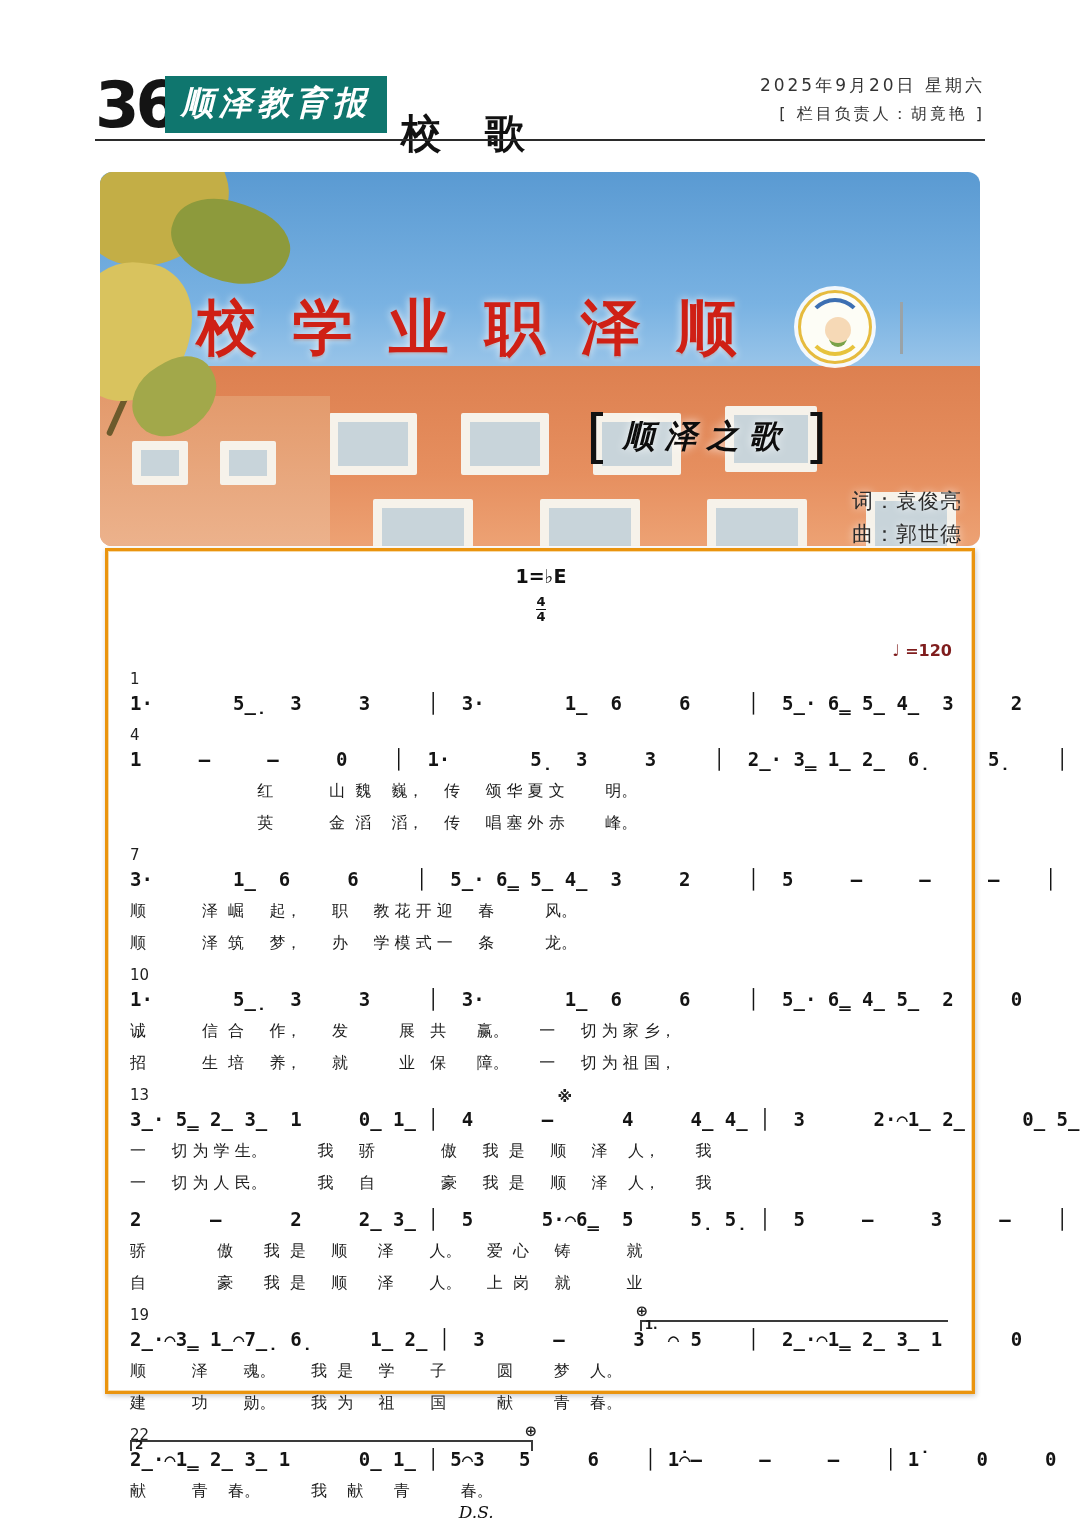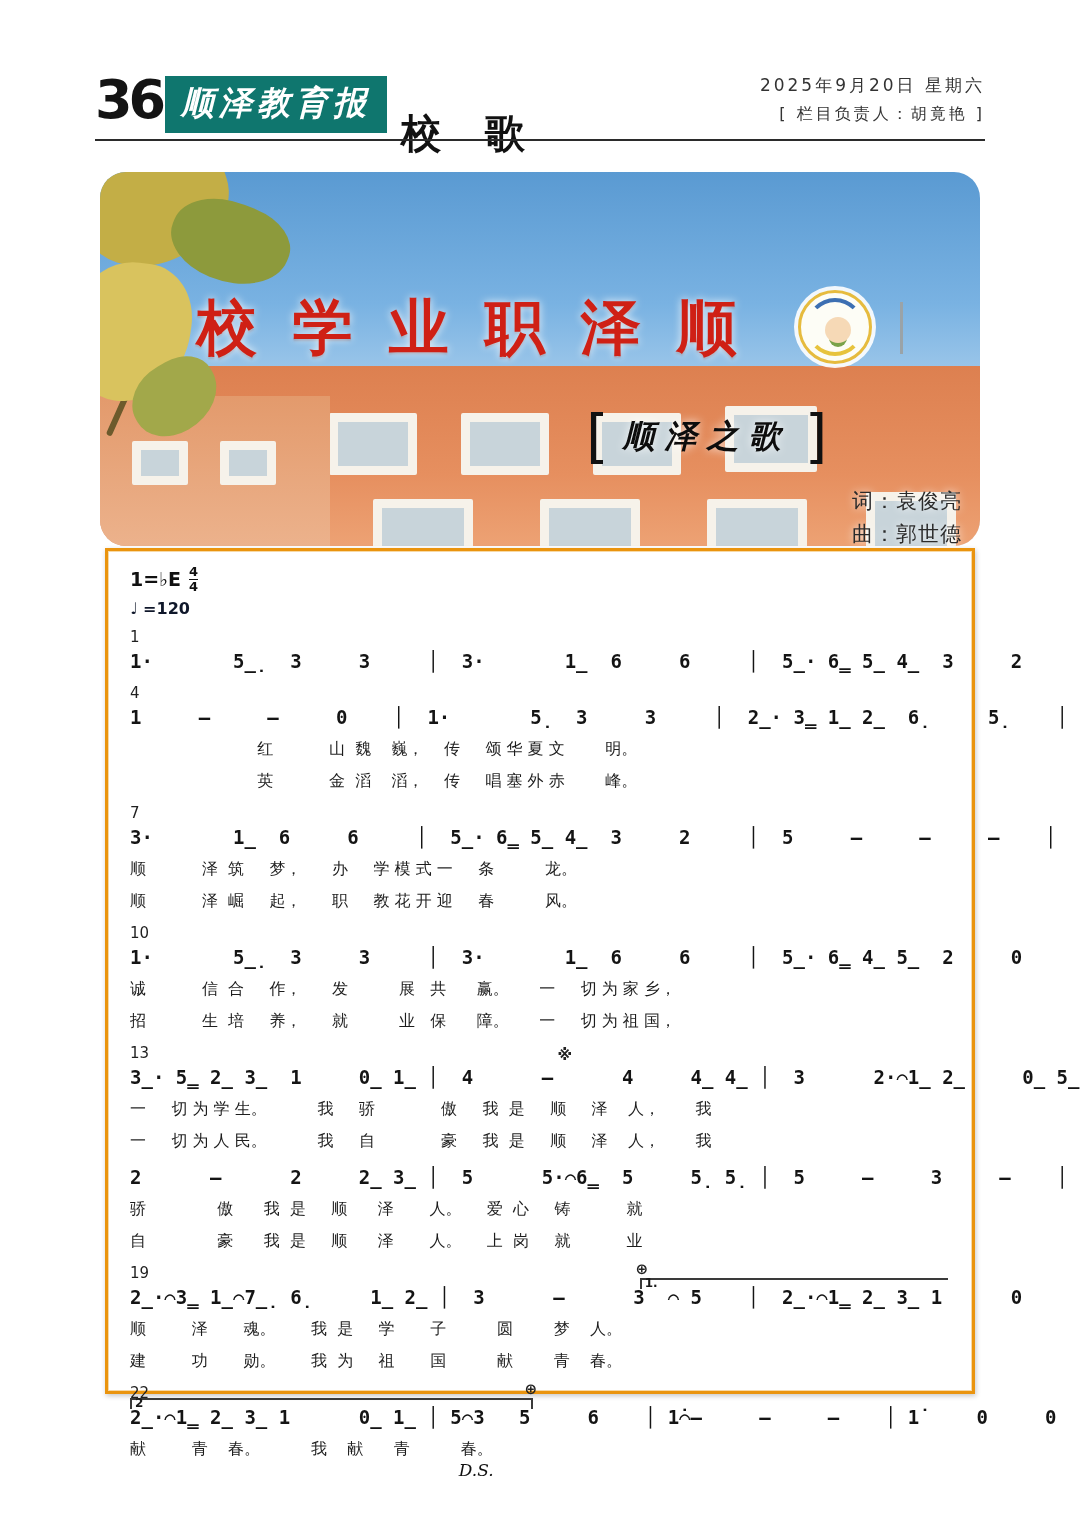--- a/index.html
+++ b/index.html
@@ -8,7 +8,7 @@
 
   
   .hdr { position:absolute; left:95px; top:66px; right:95px; height:70px; }
-  .pageno { position:absolute; left:0; top:2px; font-size:54px; font-weight:900; letter-spacing:-4px; color:#141414; font-family:"DejaVu Sans",sans-serif; }
+  .pageno { position:absolute; left:0; top:2px; font-size:64px; font-weight:900; letter-spacing:-4px; color:#141414; font-family:"DejaVu Sans",sans-serif; }
   .masthead { position:absolute; left:70px; top:10px; background:#0f766e; color:#fff; padding:5px 16px 7px; font-family:"DejaVu Serif",serif; font-style:italic; font-weight:700; font-size:33px; letter-spacing:5px; }
   .section { position:absolute; left:306px; top:8px; font-size:40px; font-weight:900; color:#111; letter-spacing:2px;margin-top:32px; }
   .hdr-right { position:absolute; right:0; top:8px; text-align:right; color:#333; }

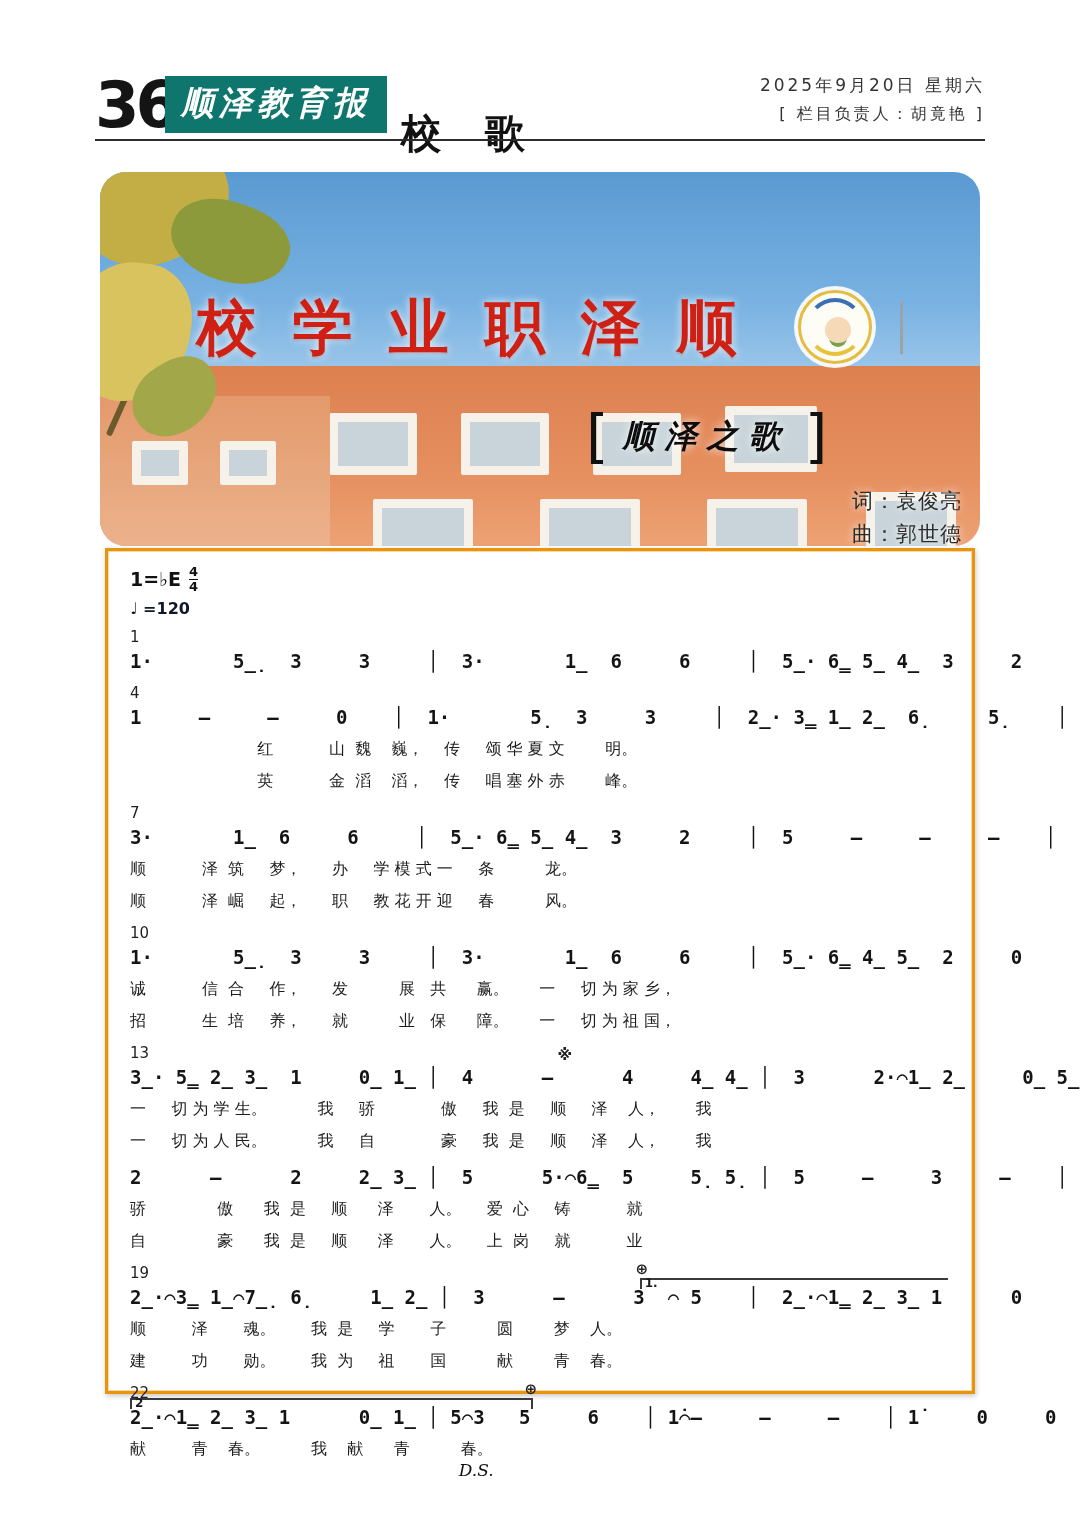--- a/index.html
+++ b/index.html
@@ -17,7 +17,7 @@
   .hdr-rule { position:absolute; left:95px; top:139px; width:890px; height:2px; background:#2b2b2b; }
 
   
-  .photo { position:absolute; left:100px; top:172px; width:880px; height:374px; border-radius:26px; overflow:hidden;
+  .photo { position:absolute; left:100px; top:172px; width:880px; height:374px; border-radius:12px; overflow:hidden;
            box-shadow: inset 0 0 46px 34px #ffffff; }
   .sky { position:absolute; inset:0; background:linear-gradient(180deg,#5a9ad2 0%, #79b2e2 35%, #a7cdec 60%, #d8e8f5 100%); }
   .building { position:absolute; left:0; right:0; top:52%; bottom:0; background:linear-gradient(180deg,#dd8050 0%, #e68f5f 60%, #eda274 100%); }

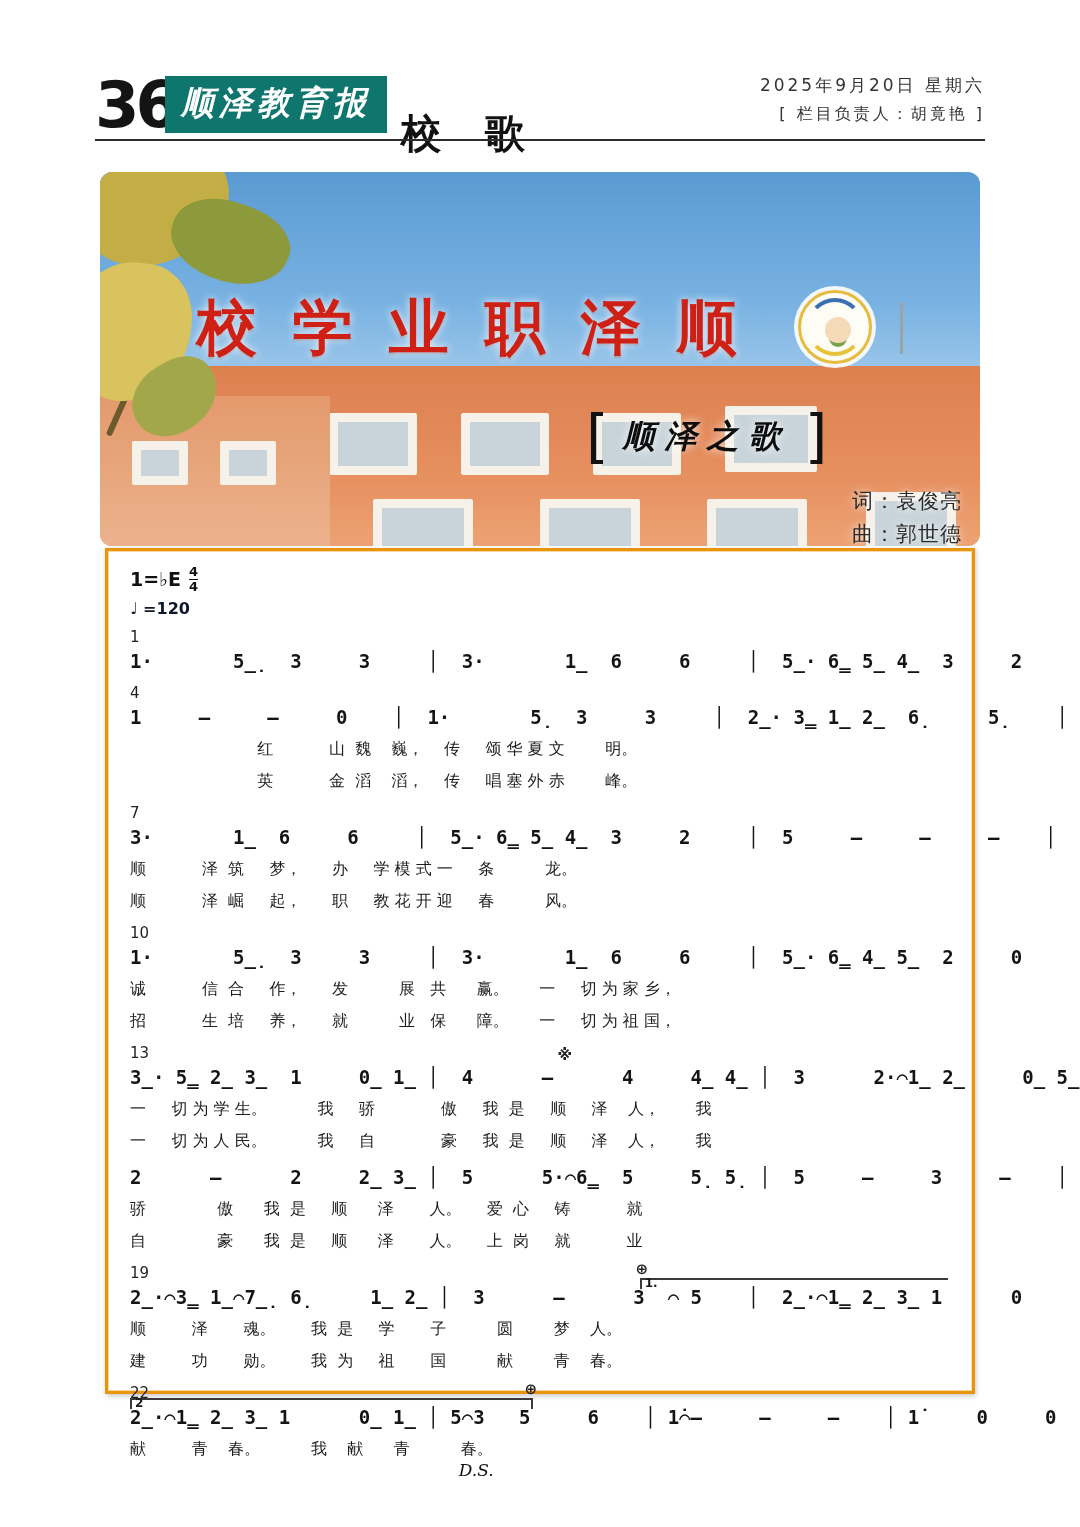--- a/index.html
+++ b/index.html
@@ -42,7 +42,7 @@
   
   .score { position:absolute; left:105px; top:548px; width:870px; height:846px; background:#fff; border:3px solid #ea940e;
            box-shadow:1px 2px 5px rgba(0,0,0,.22), inset 0 0 0 1px #f7d9a6; padding:14px 20px 10px 22px; }
-  .keyrow { display:flex; align-items:center; gap:8px; font-weight:700; font-size:19px; color:#111; }
+  .keyrow { display:flex; align-items:center; gap:8px; font-weight:700; font-size:19px; color:#111;flex-direction:column; }
   .ts { display:inline-flex; flex-direction:column; align-items:center; font-size:13px; line-height:1.05; font-weight:700; }
   .ts em { font-style:normal; border-top:1px solid #111; }
   .temporow { margin-top:6px; font-weight:700; font-size:16px; color:#0f172a; }

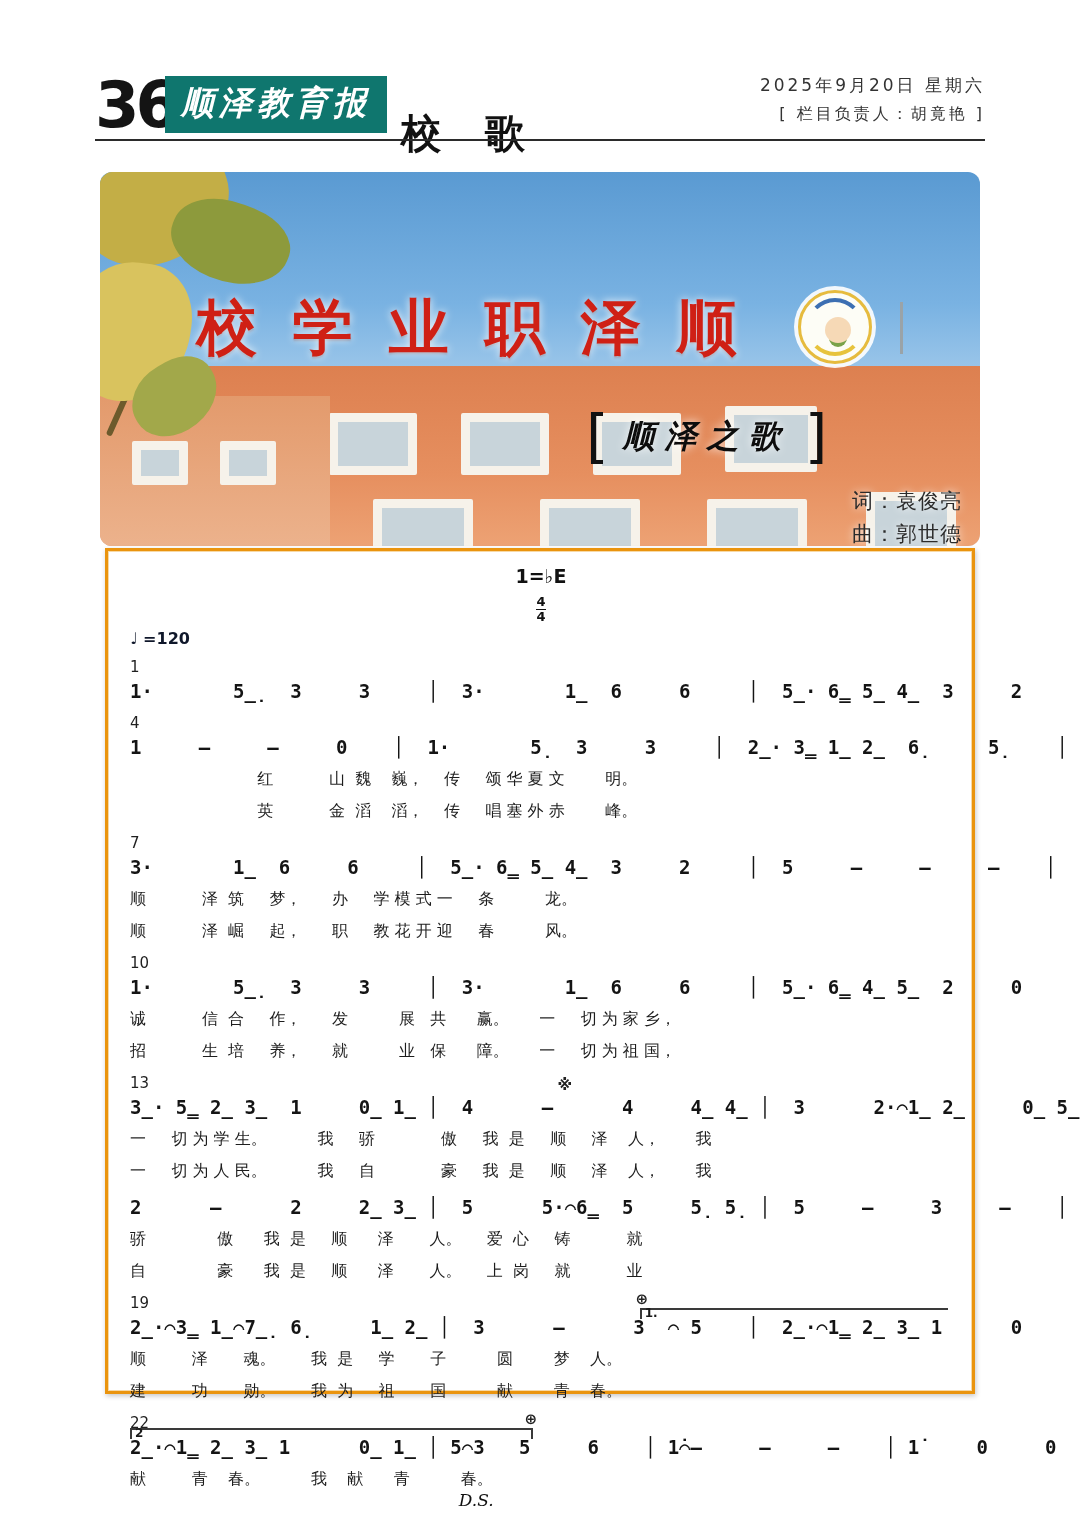--- a/index.html
+++ b/index.html
@@ -45,7 +45,7 @@
   .keyrow { display:flex; align-items:center; gap:8px; font-weight:700; font-size:19px; color:#111;flex-direction:column; }
   .ts { display:inline-flex; flex-direction:column; align-items:center; font-size:13px; line-height:1.05; font-weight:700; }
   .ts em { font-style:normal; border-top:1px solid #111; }
-  .temporow { margin-top:6px; font-weight:700; font-size:16px; color:#0f172a; }
+  .temporow { margin-top:18px; font-weight:700; font-size:16px; color:#7f1d1d;text-align:right; }
 
   .system { position:relative; margin-top:10px; }
   .mnum { font-size:15px; color:#1f1f1f; height:20px; }

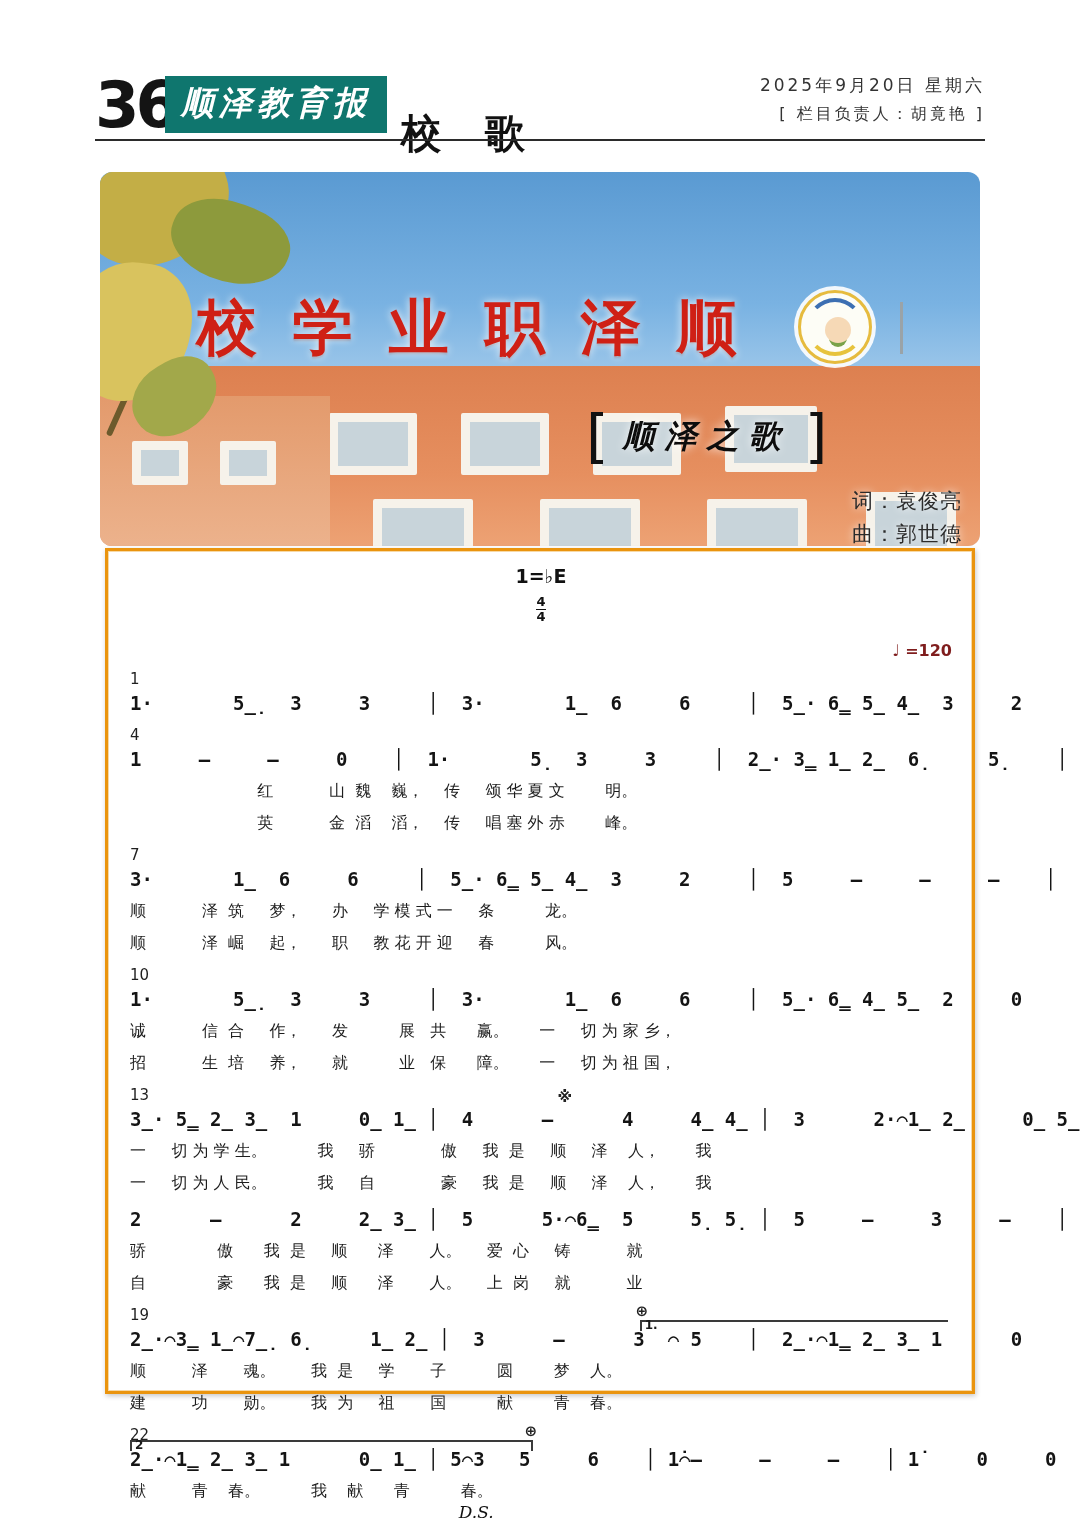--- a/index.html
+++ b/index.html
@@ -141,8 +141,8 @@
     <div class="system">
       <div class="mnum">7</div>
       <div class="notes">3·       1̲  6     6     │  5̲· 6̳ 5̲ 4̲  3     2     │  5     –     –     –    │</div>
+      <div class="lyr">顺           泽  崛     起，      职     教 花 开 迎     春          风。</div>
       <div class="lyr">顺           泽  筑     梦，      办     学 模 式 一     条          龙。</div>
-      <div class="lyr">顺           泽  崛     起，      职     教 花 开 迎     春          风。</div>
     </div>
 
     <div class="system">

